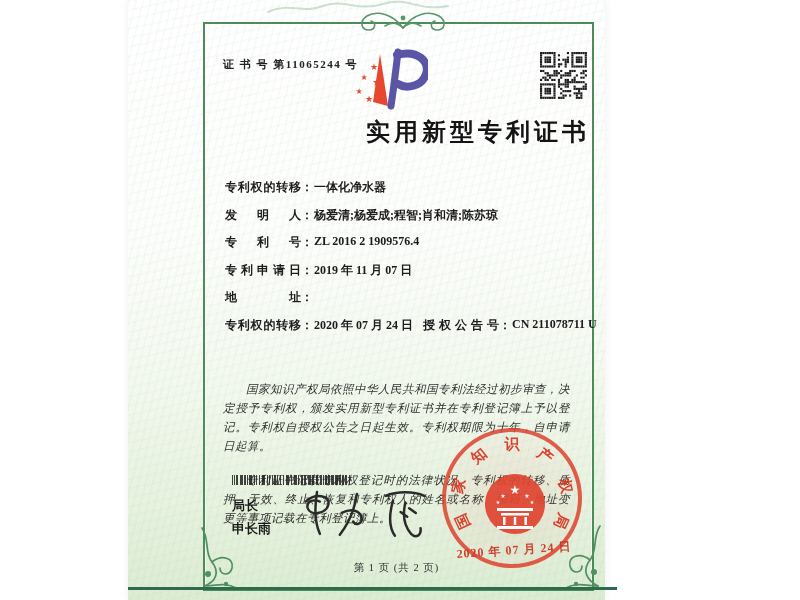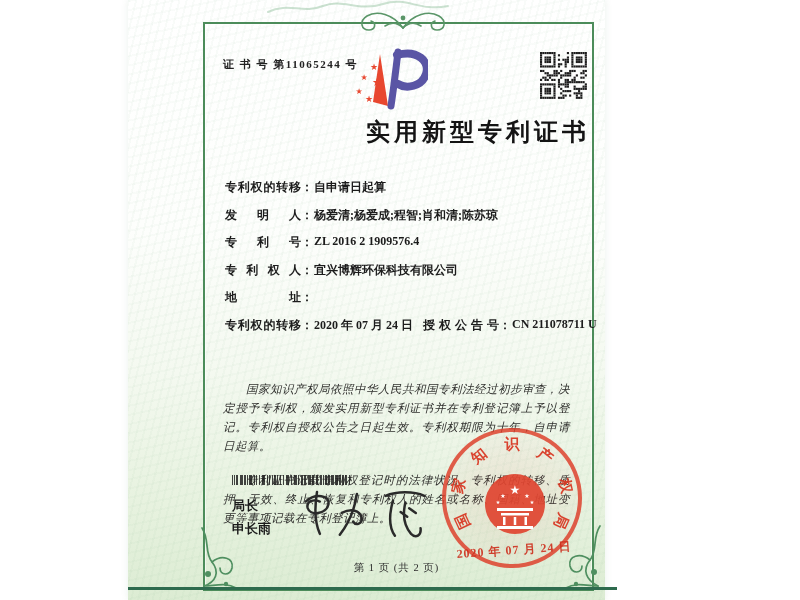--- a/index.html
+++ b/index.html
@@ -369,7 +369,7 @@
       <div class="row">
         <span class="lbl">专利权的转移</span>
           <span class="colon"></span>
-        <span class="val">自申请日起算</span>
+        <span class="val">一体化净水器</span>
       </div>
       <div class="row">
         <span class="lbl">发明人</span>

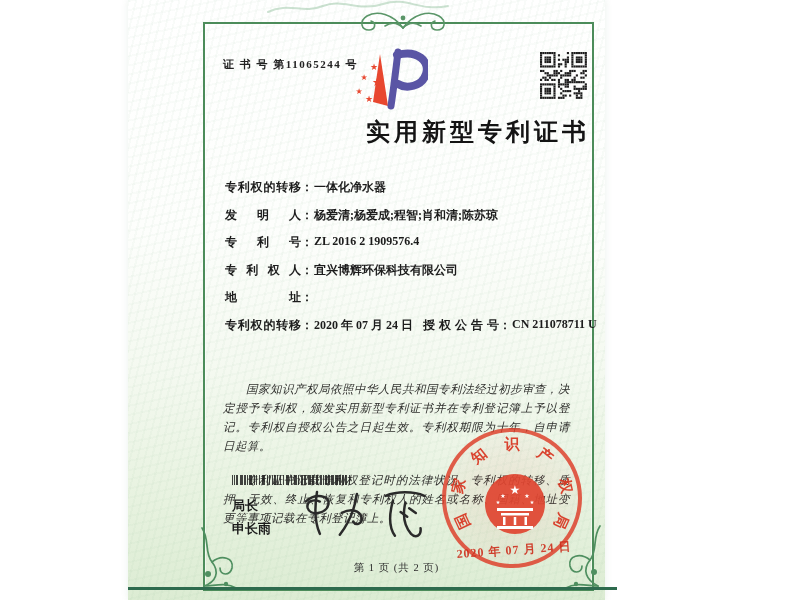--- a/index.html
+++ b/index.html
@@ -382,6 +382,11 @@
         <span class="val">ZL 2016 2 1909576.4</span>
       </div>
       <div class="row">
+        <span class="lbl">专利申请日</span>
+          <span class="colon"></span>
+        <span class="val">2019 年 11 月 07 日</span>
+      </div>
+      <div class="row">
         <span class="lbl">专利权人</span>
           <span class="colon"></span>
         <span class="val">宜兴博辉环保科技有限公司</span>

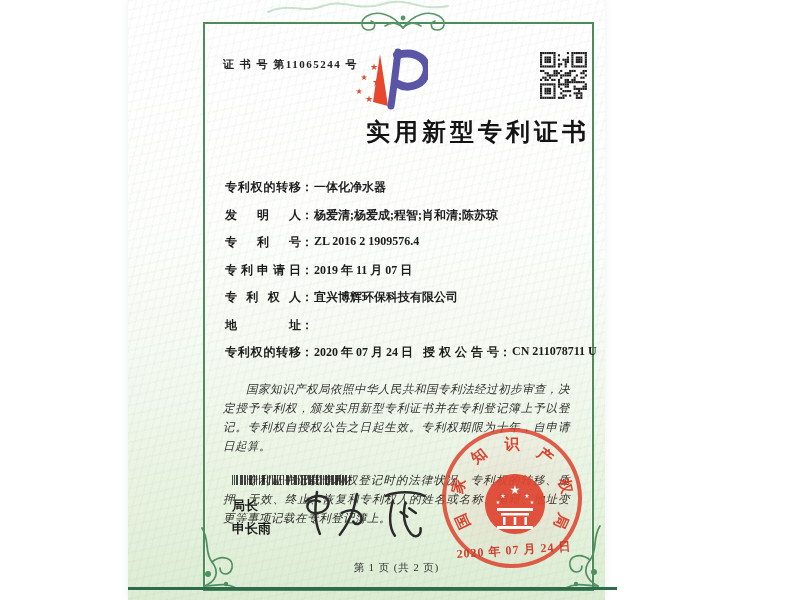--- a/index.html
+++ b/index.html
@@ -387,11 +387,6 @@
         <span class="val">2019 年 11 月 07 日</span>
       </div>
       <div class="row">
-        <span class="lbl">专利权人</span>
-          <span class="colon"></span>
-        <span class="val">宜兴博辉环保科技有限公司</span>
-      </div>
-      <div class="row">
         <span class="lbl">地址</span>
           <span class="colon"></span>
       </div>

